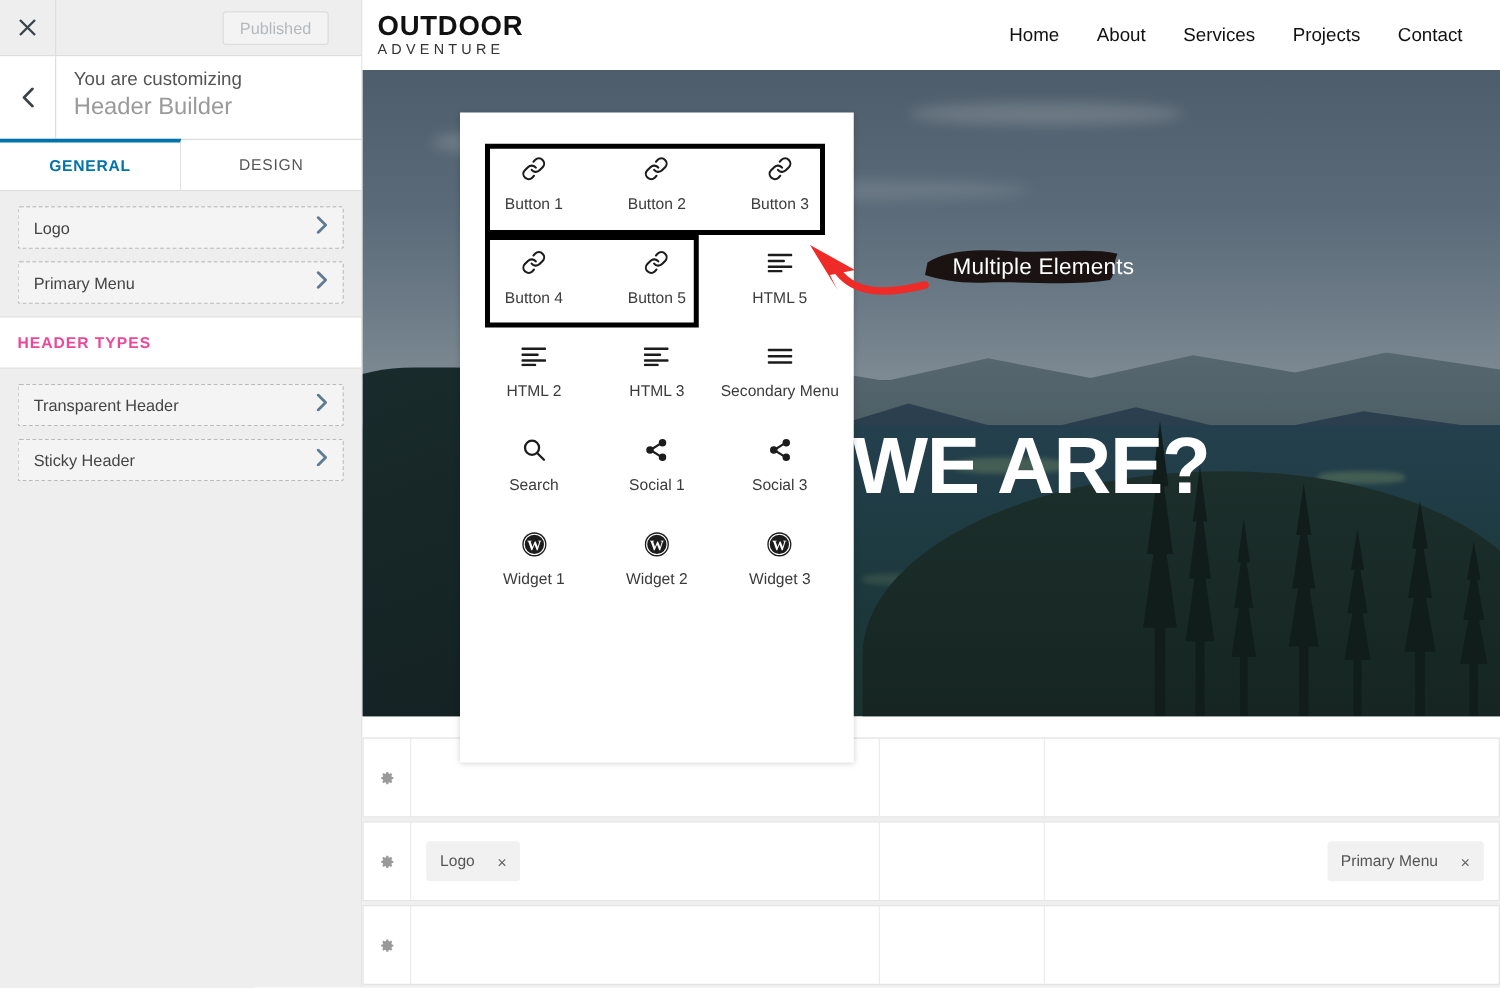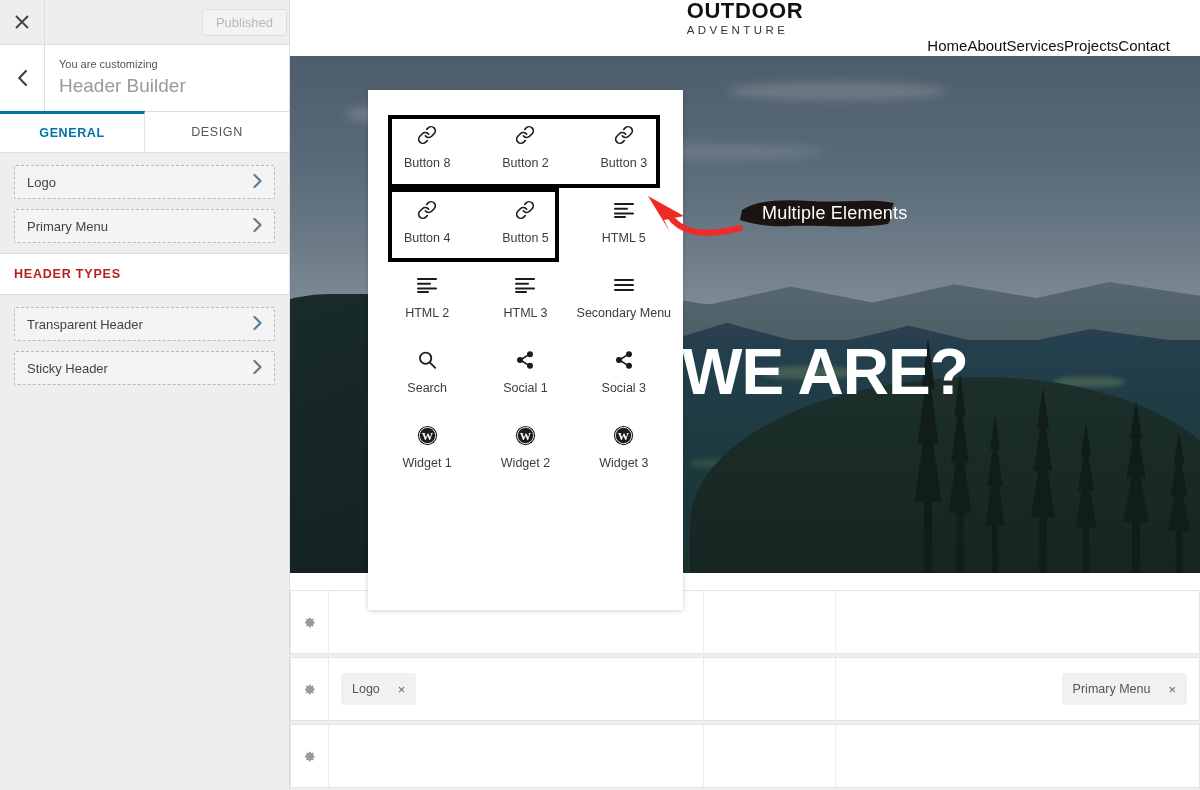--- a/index.html
+++ b/index.html
@@ -27,7 +27,7 @@
     color: #444; font-size: 17px; cursor: pointer; background: #eee;
   }
   .cz-publish-wrap { flex: 1; display: flex; justify-content: flex-end;
-    align-items: center; padding-right: 2px; }
+    align-items: center; padding-right: 26px; }
   .cz-publish {
     background: #f3f3f3; border: 1px solid #ddd; border-radius: 3px;
     color: #b4b9be; font-size: 13px; padding: 5px 13px; cursor: default;

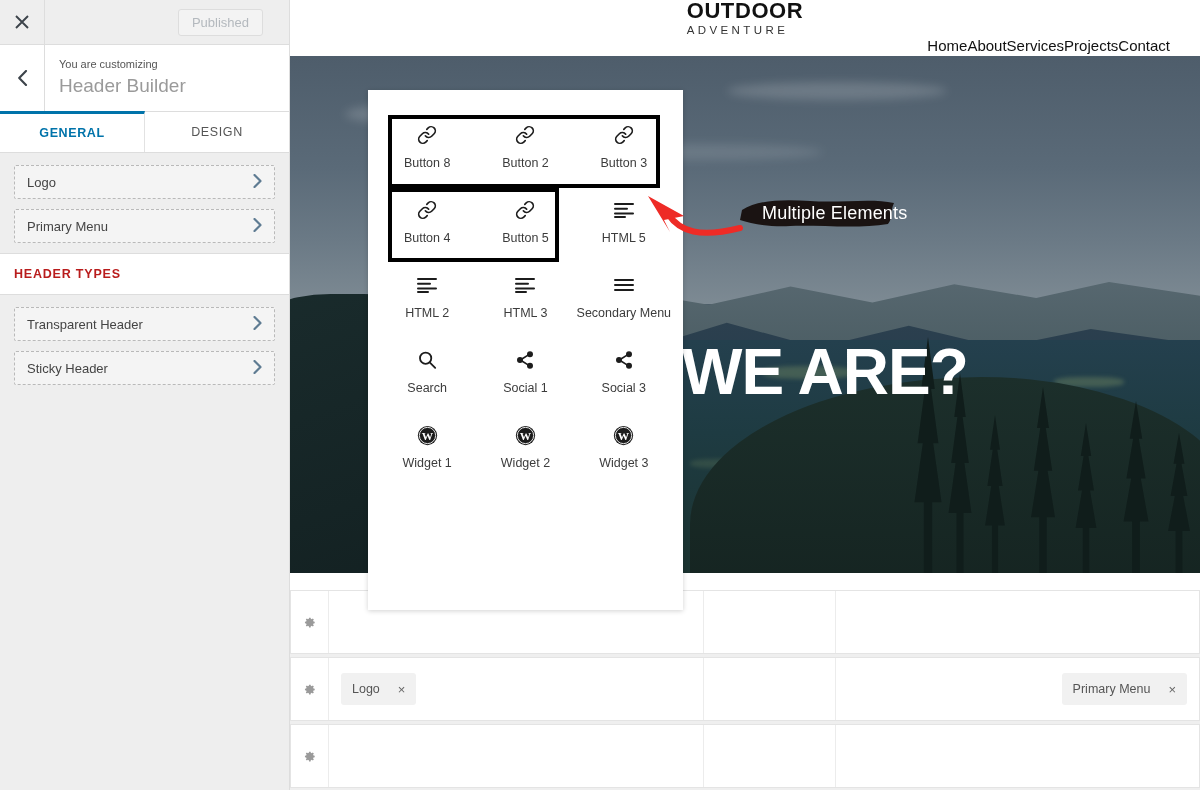--- a/index.html
+++ b/index.html
@@ -85,7 +85,7 @@
 
   .site-header {
     height: 56px; background: #fff; display: flex; align-items: center;
-    padding: 0 12px 0 10px; position: relative; z-index: 3; flex-direction: column;
+    padding: 0 12px 0 10px; position: relative; z-index: 3;
   }
   .logo { line-height: 1; padding-left: 2px; }
   .logo-main { font-size: 22px; font-weight: 800; letter-spacing: .6px;

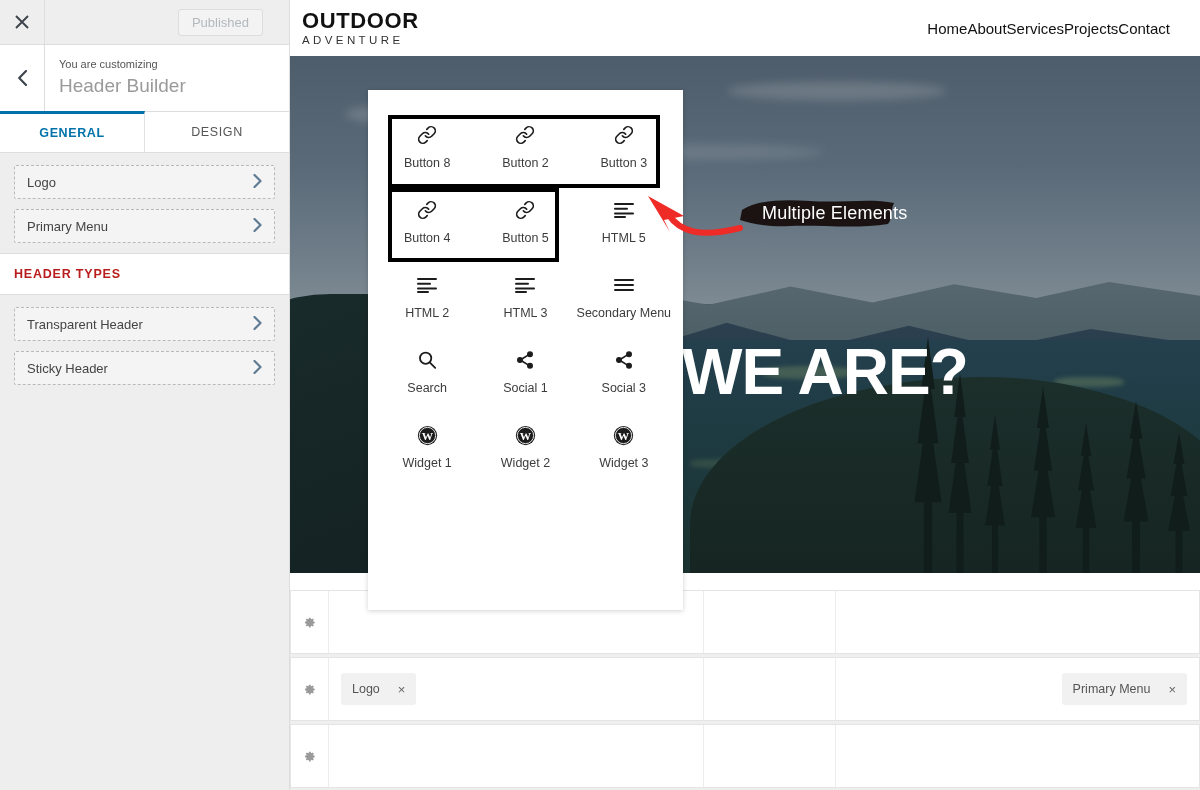--- a/index.html
+++ b/index.html
@@ -92,7 +92,7 @@
     color: #111; font-family: "Liberation Sans", sans-serif; }
   .logo-sub { font-size: 11.5px; letter-spacing: 3.4px; color: #333;
     margin-top: 3px; }
-  .site-nav { margin-left: auto; display: flex; padding-right: 18px; }
+  .site-nav { margin-left: auto; display: flex; gap: 30px; padding-right: 18px; }
   .nav-link { font-size: 15px; color: #111; cursor: pointer; }
 
   

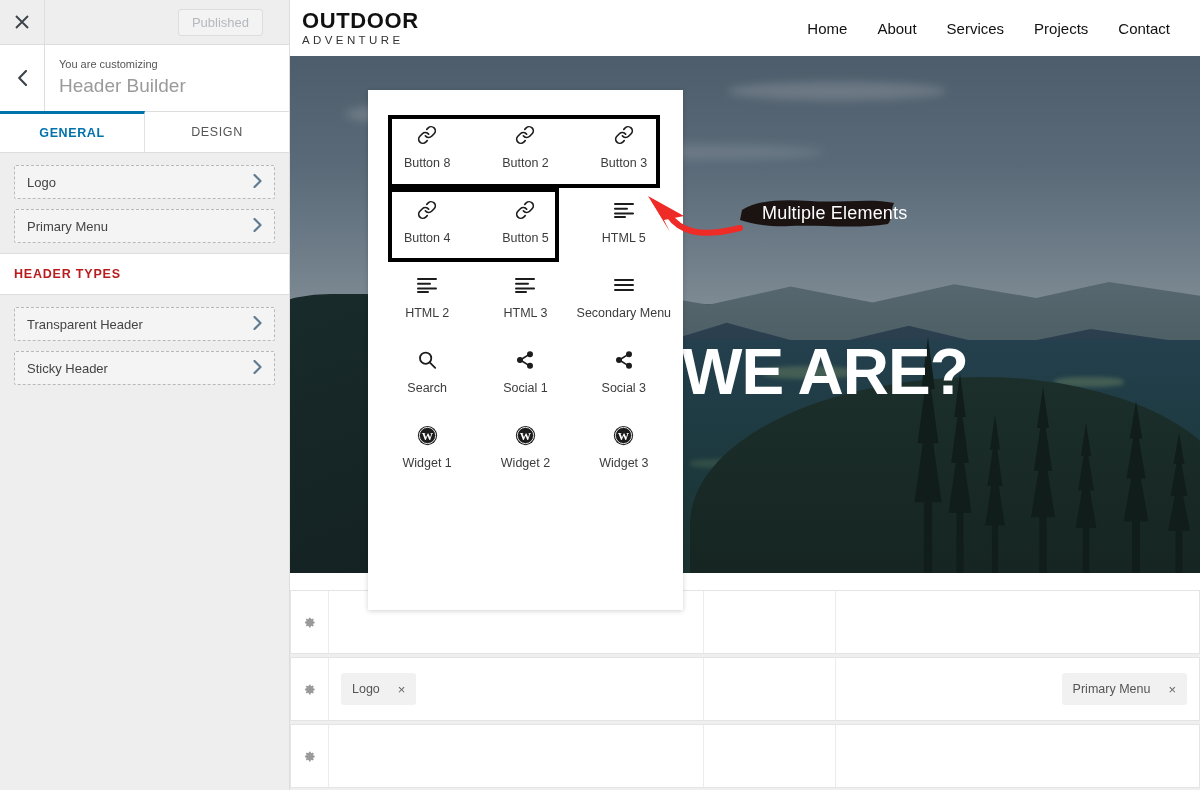--- a/index.html
+++ b/index.html
@@ -43,7 +43,7 @@
     cursor: pointer; font-weight: 600;
   }
   .cz-titles { flex: 1; padding: 11px 0 0 14px; }
-  .cz-sub { font-size: 11px; color: #555; line-height: 16px; }
+  .cz-sub { font-size: 15px; color: #555; line-height: 16px; }
   .cz-title { font-size: 19px; color: #9a9a9a; font-weight: 400;
     line-height: 26px; margin-top: 1px; }
 

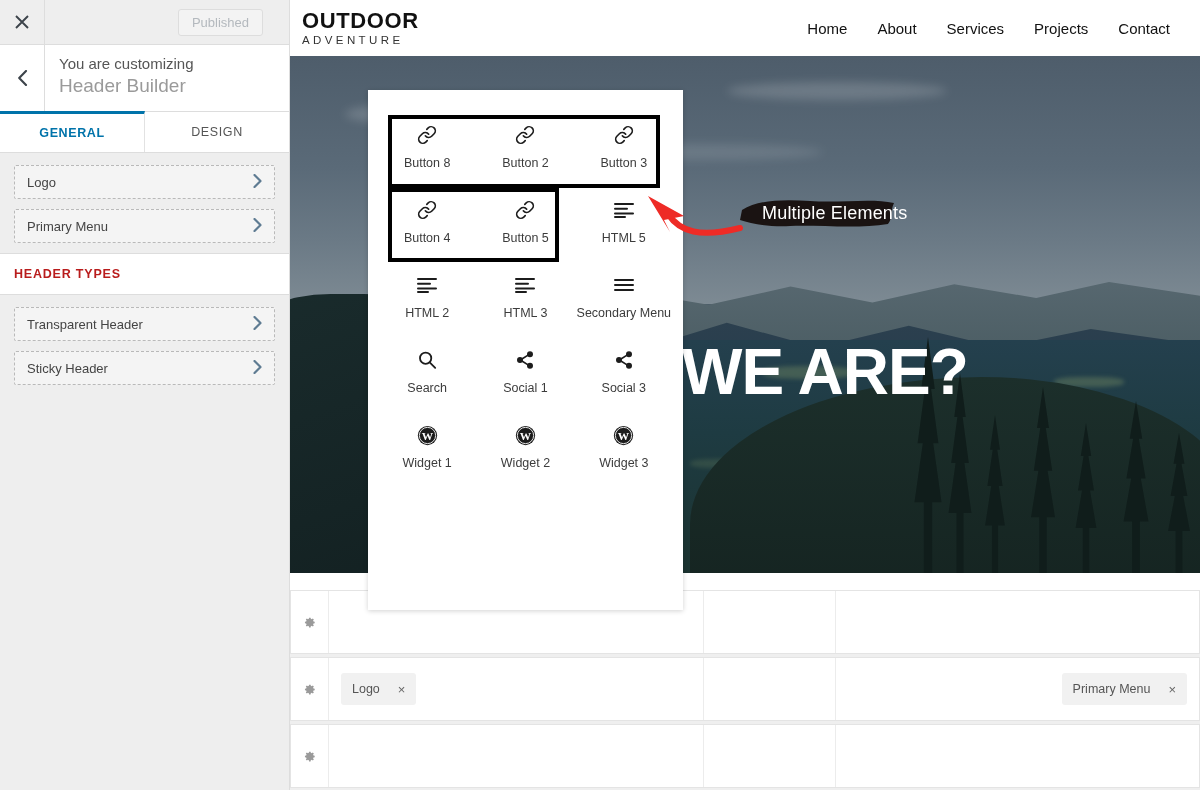--- a/index.html
+++ b/index.html
@@ -342,7 +342,7 @@
             <path d="M14 11a5 5 0 0 0-7.54-.54l-3 3a5 5 0 0 0 7.07 7.07l1.71-1.71"></path>
           </svg>
         </span>
-        <span class="pick-label">Button 8</span>
+        <span class="pick-label">Button 1</span>
       </div>
 
       <div class="pick-cell">

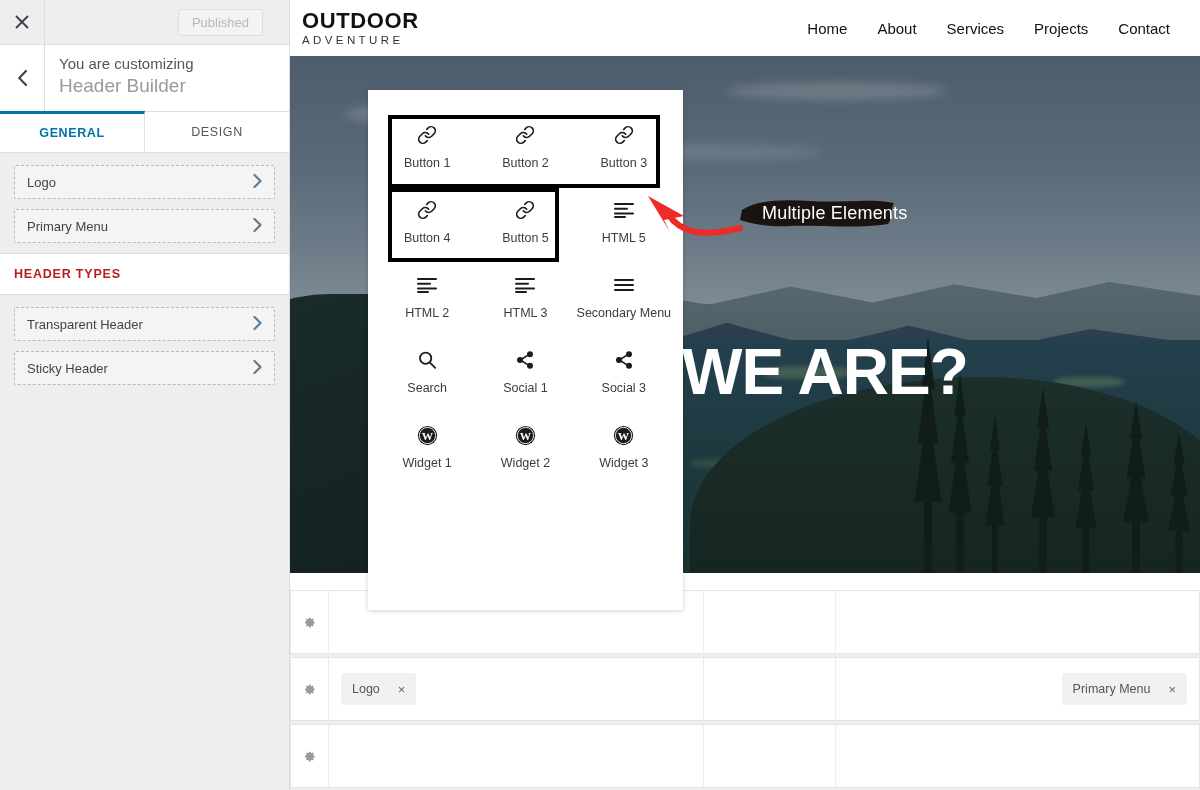--- a/index.html
+++ b/index.html
@@ -74,7 +74,7 @@
   .cz-section-title {
     background: #fff; border-top: 1px solid #ddd; border-bottom: 1px solid #ddd;
     padding: 13px 14px; font-size: 12.5px; letter-spacing: .8px;
-    color: #b91c1c; font-weight: 700; margin-top: 6px;
+    color: #ec4899; font-weight: 700; margin-top: 6px;
   }
 
   

